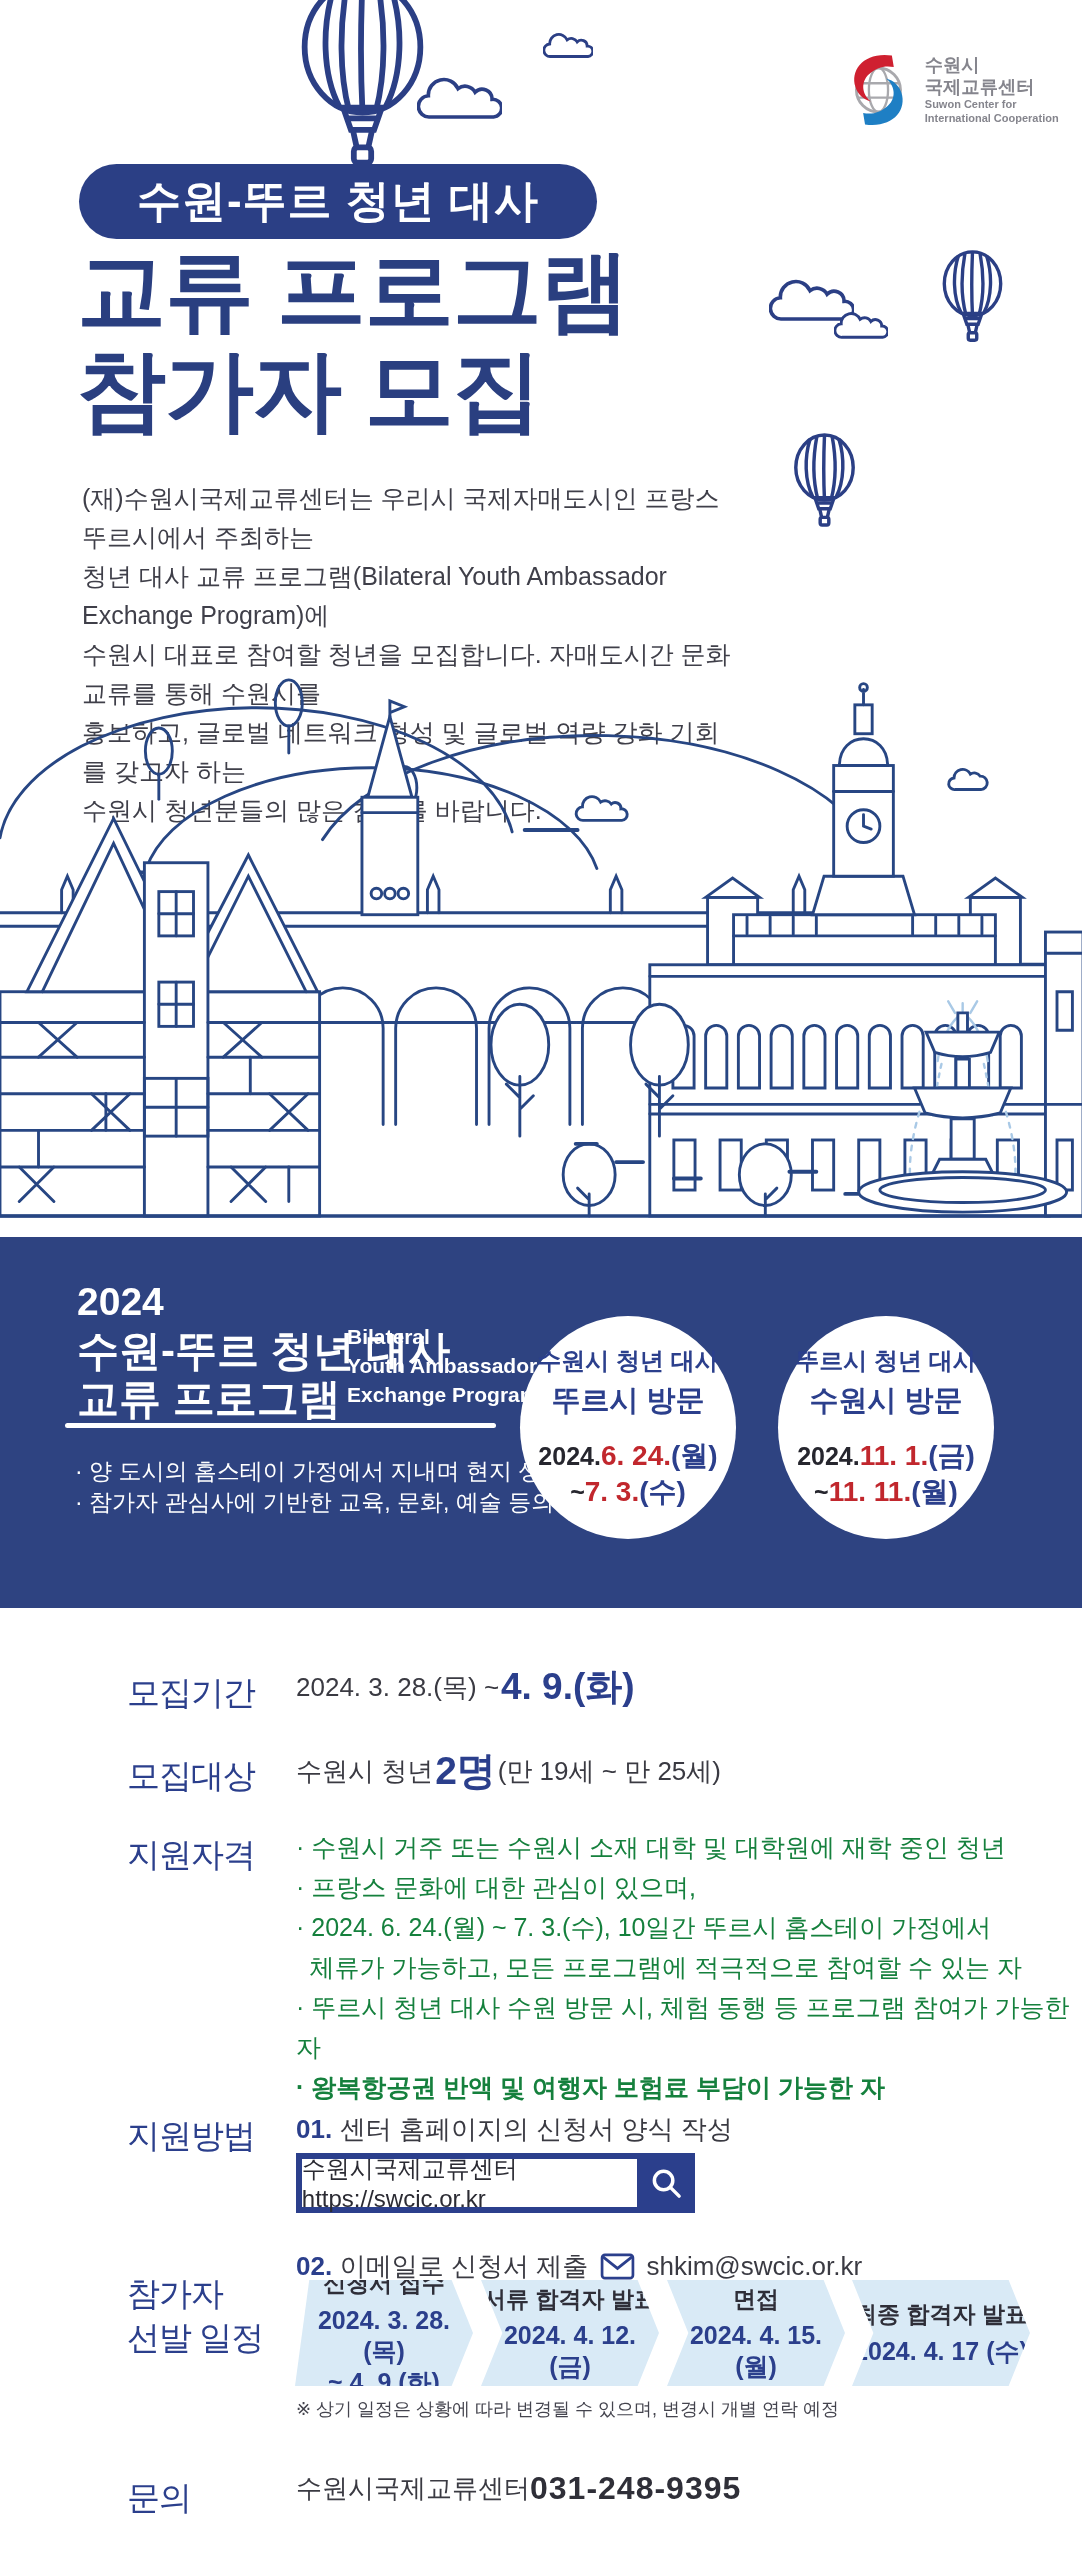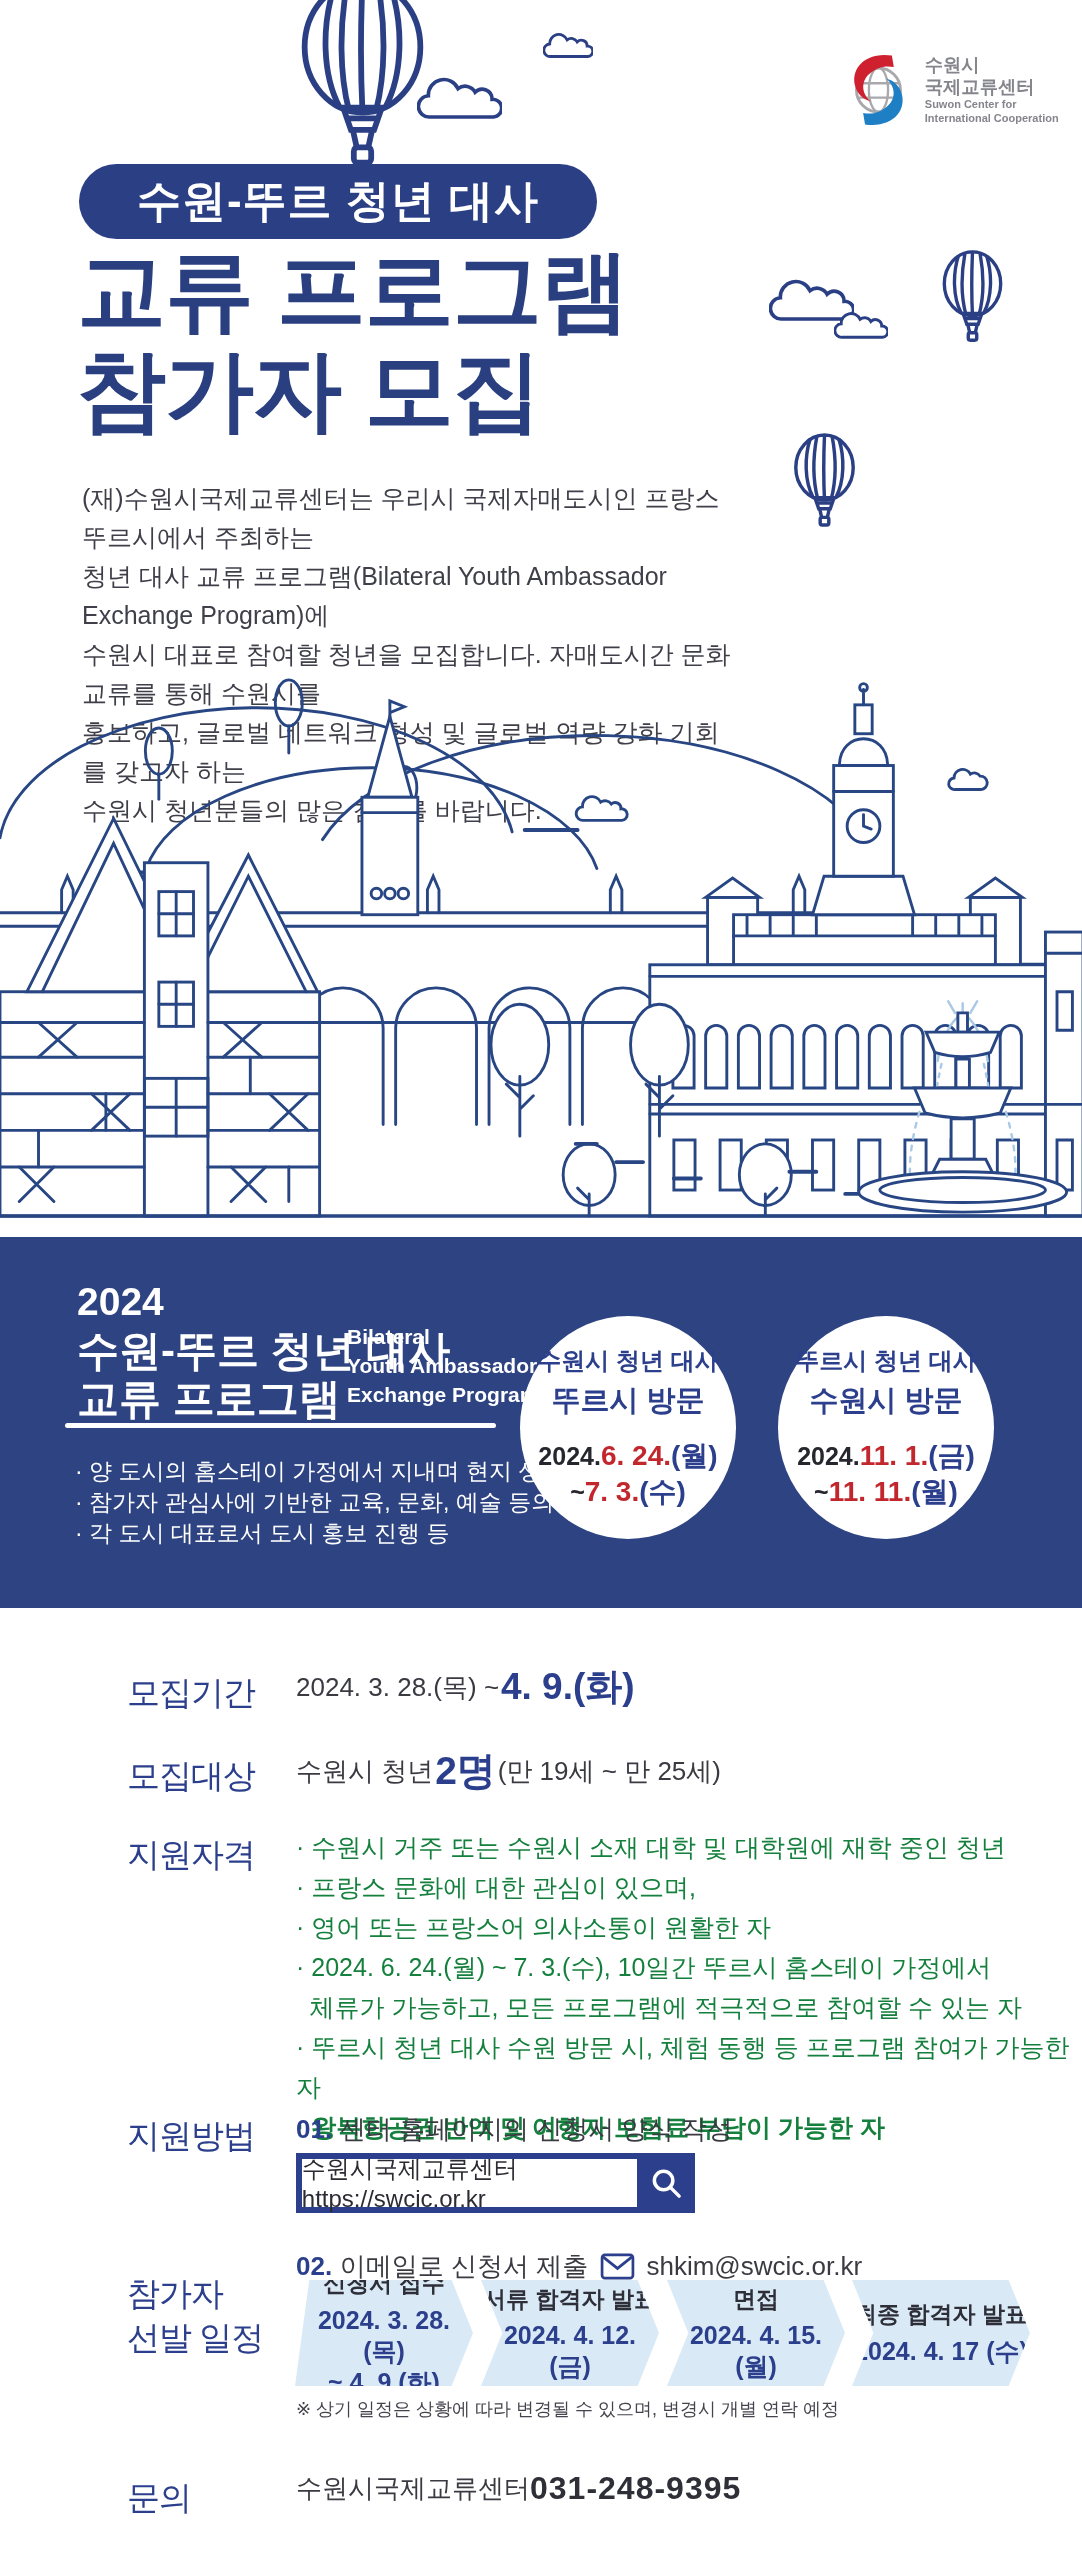--- a/index.html
+++ b/index.html
@@ -280,7 +280,6 @@
   <div class="abs band-bullets">
     <div>· 양 도시의 홈스테이 가정에서 지내며 현지 생활 문화 경험</div>
     <div>· 참가자 관심사에 기반한 교육, 문화, 예술 등의 체험</div>
-    <div>· 각 도시 대표로서 도시 홍보 진행 등</div>
   </div>
 
   <div class="abs visit-circle vc1">

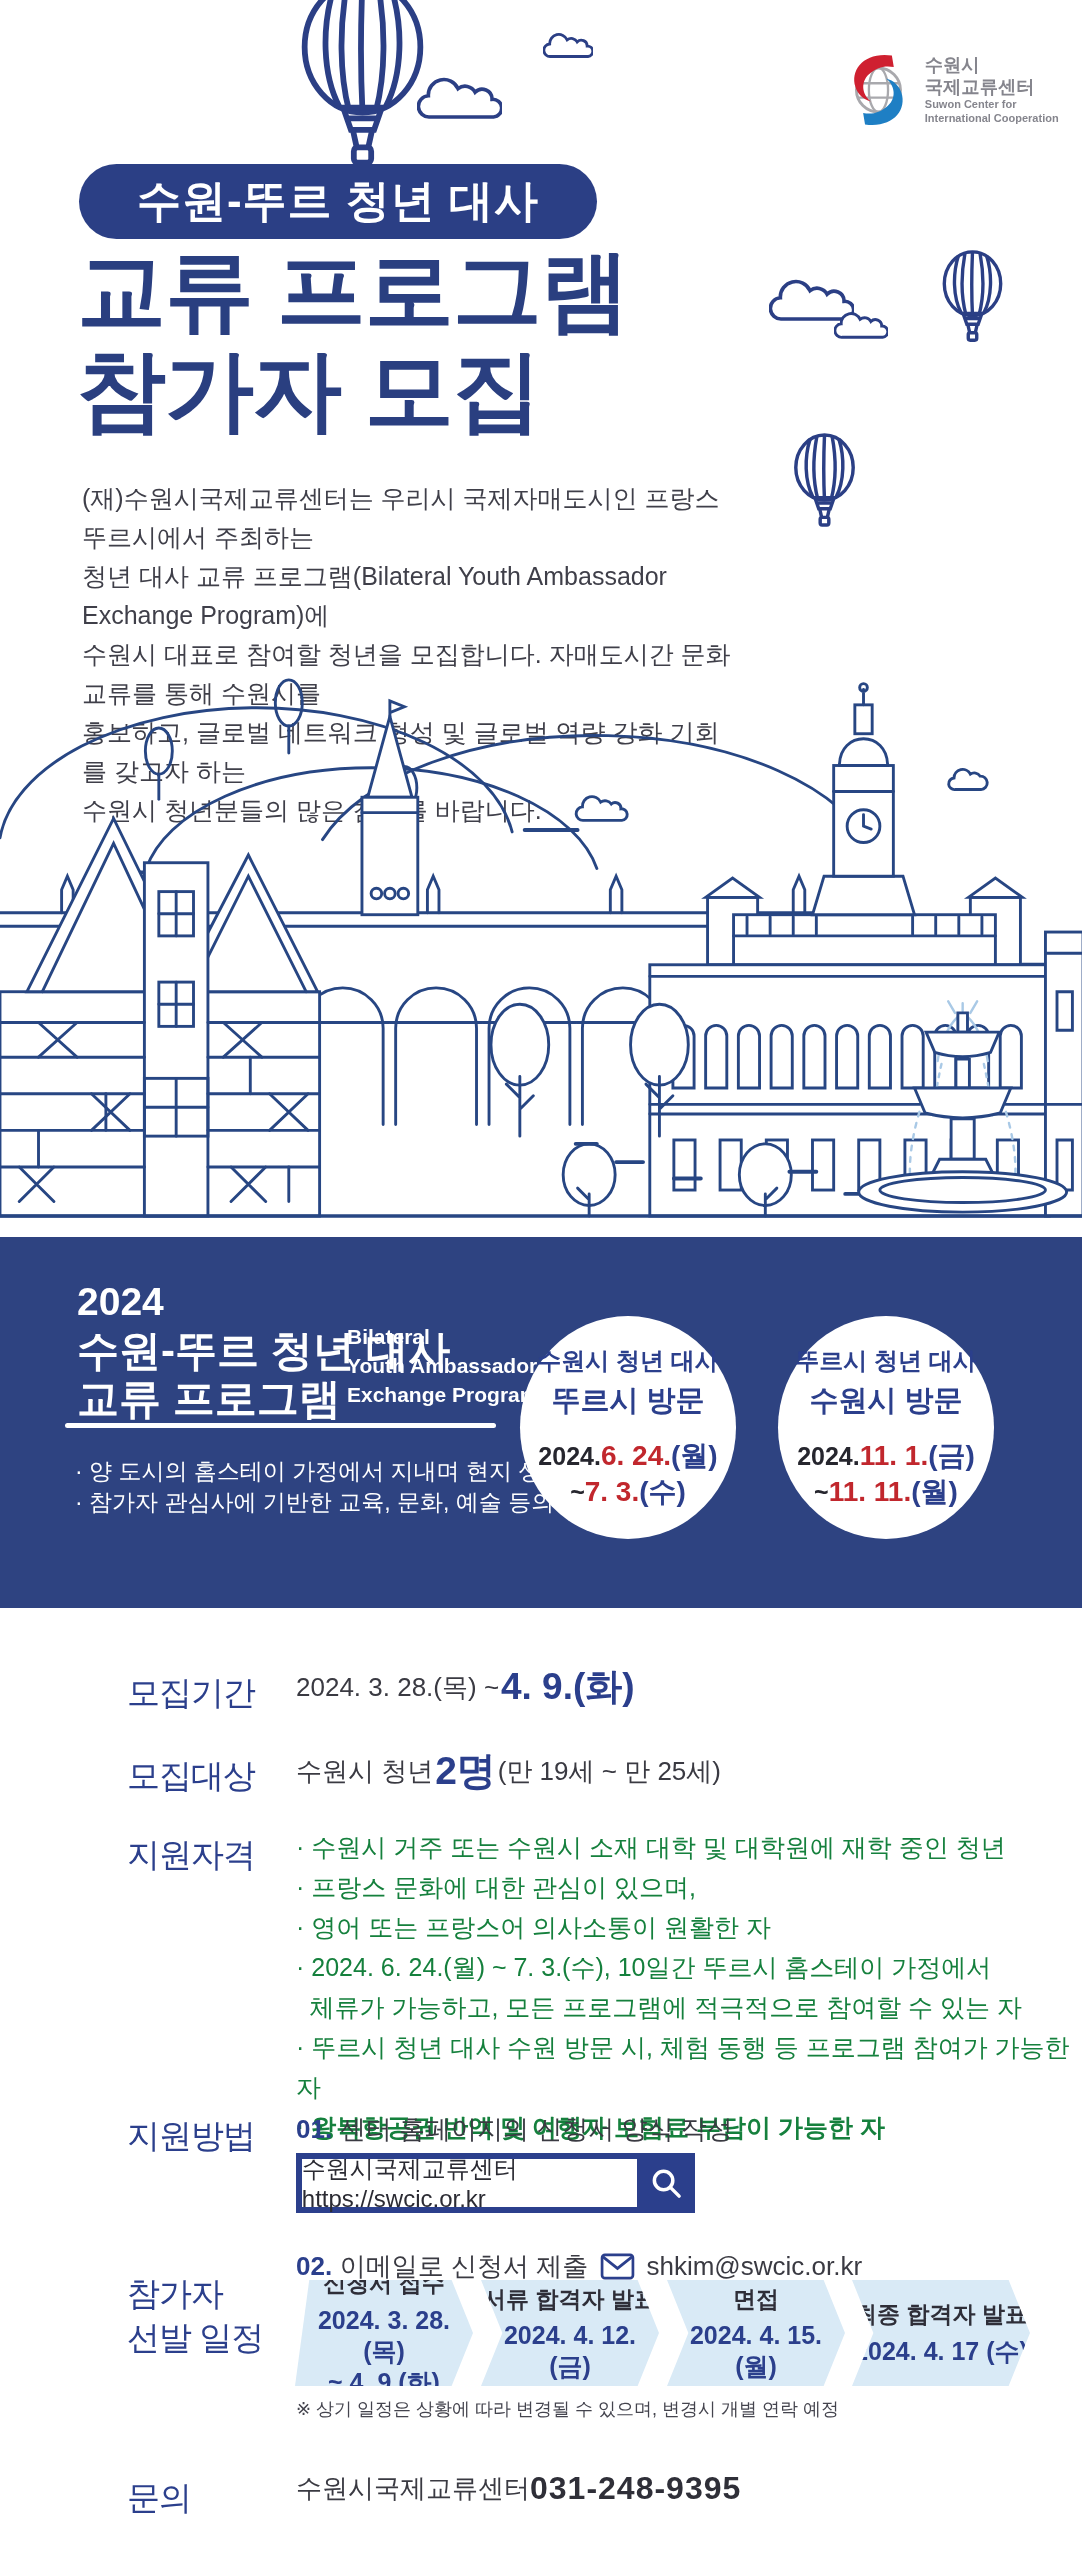--- a/index.html
+++ b/index.html
@@ -326,7 +326,6 @@
 <div class="abs qual" style="top:1827px;left:296px;">
   <div>· 수원시 거주 또는 수원시 소재 대학 및 대학원에 재학 중인 청년</div>
   <div>· 프랑스 문화에 대한 관심이 있으며,</div>
-  <div>· 영어 또는 프랑스어 의사소통이 원활한 자</div>
   <div>·  2024. 6. 24.(월) ~ 7. 3.(수), 10일간 뚜르시 홈스테이 가정에서</div>
   <div class="ind">체류가 가능하고, 모든 프로그램에 적극적으로 참여할 수 있는 자</div>
   <div>· 뚜르시 청년 대사 수원 방문 시, 체험 동행 등 프로그램 참여가 가능한 자</div>

